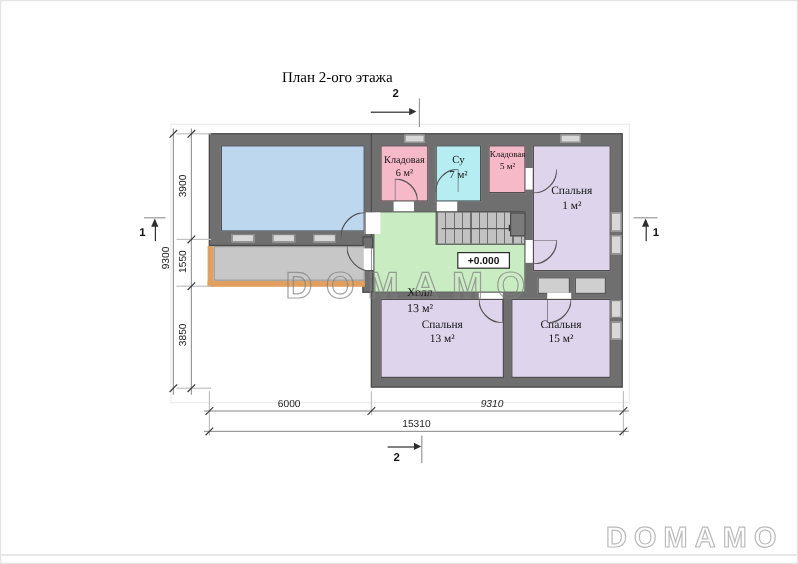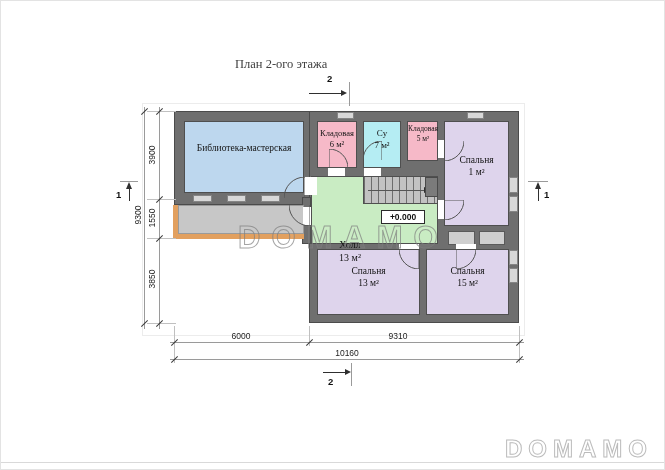--- a/index.html
+++ b/index.html
@@ -30,7 +30,7 @@
   .arrline{background:#2f2f2f;}
   .ah-right{width:0;height:0;border-left:6px solid #2f2f2f;border-top:3px solid transparent;border-bottom:3px solid transparent;}
   .ah-up{width:0;height:0;border-bottom:7px solid #2f2f2f;border-left:3px solid transparent;border-right:3px solid transparent;}
-  .title{font-family:"Liberation Serif",serif;font-size:12.5px;color:#404040;}
+  .title{font-family:"Liberation Serif",serif;font-size:12.5px;color:#000000;}
   .wm{font-weight:bold;color:rgba(255,255,255,0.04);-webkit-text-stroke:1px rgba(125,125,125,0.7);
       letter-spacing:11px;line-height:1;}
   .door path{fill:none;stroke:#555;stroke-width:1;}

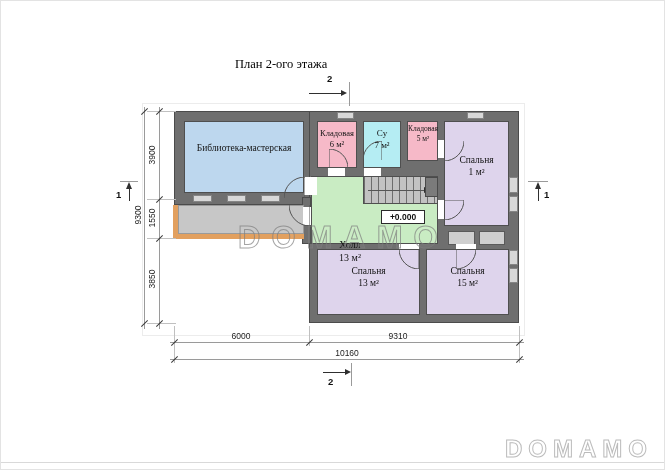--- a/index.html
+++ b/index.html
@@ -126,7 +126,6 @@
   <div class="abs levelbox" style="left:380px;top:209px;width:44px;height:14px;">+0.000</div>
 
   <div class="abs label" style="left:183px;top:141px;width:120px;font-size:9.5px;">
-    <div>Библиотека-мастерская</div>
   </div>
   <div class="abs label" style="left:316px;top:127px;width:40px;font-size:8.5px;">
     <div>Кладовая</div>

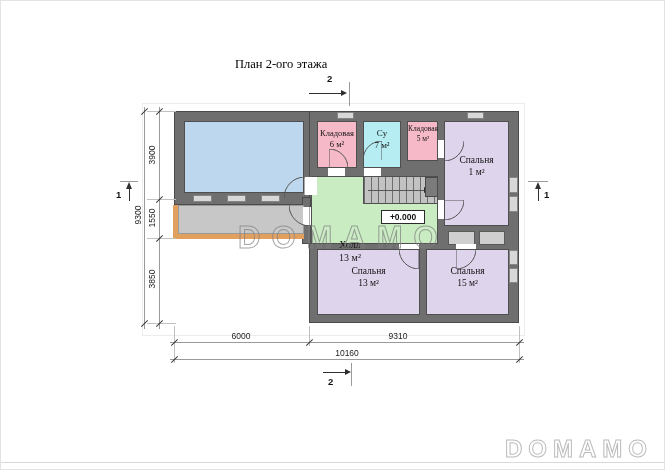--- a/index.html
+++ b/index.html
@@ -184,7 +184,7 @@
   <div class="abs tick" style="left:169px;top:358px;"></div>
   <div class="abs tick" style="left:514px;top:358px;"></div>
   <div class="abs dimtext" style="left:215px;top:330px;width:50px;">6000</div>
-  <div class="abs dimtext" style="left:372px;top:330px;width:50px;">9310</div>
+  <div class="abs dimtext" style="left:384px;top:330px;width:50px;font-style:italic;">9310</div>
   <div class="abs dimtext" style="left:316px;top:347px;width:60px;">10160</div>
 
   <div class="abs secnum" style="left:326px;top:72px;">2</div>

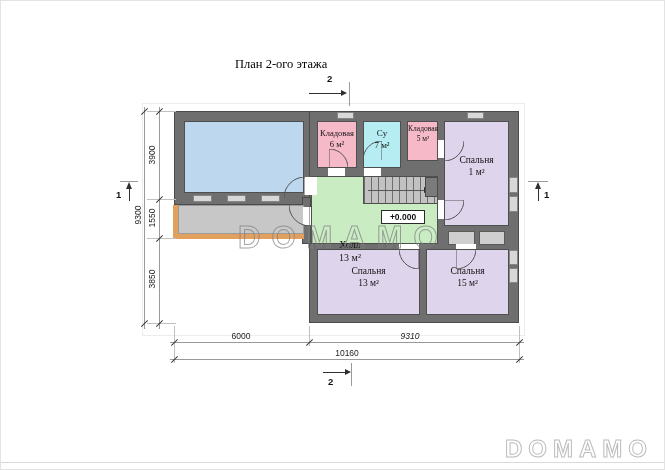--- a/index.html
+++ b/index.html
@@ -185,7 +185,7 @@
   <div class="abs tick" style="left:514px;top:358px;"></div>
   <div class="abs dimtext" style="left:215px;top:330px;width:50px;">6000</div>
   <div class="abs dimtext" style="left:384px;top:330px;width:50px;font-style:italic;">9310</div>
-  <div class="abs dimtext" style="left:316px;top:347px;width:60px;">10160</div>
+  <div class="abs dimtext" style="left:316px;top:347px;width:60px;">15310</div>
 
   <div class="abs secnum" style="left:326px;top:72px;">2</div>
   <div class="abs arrline" style="left:308px;top:92px;width:34px;height:1px;"></div>

